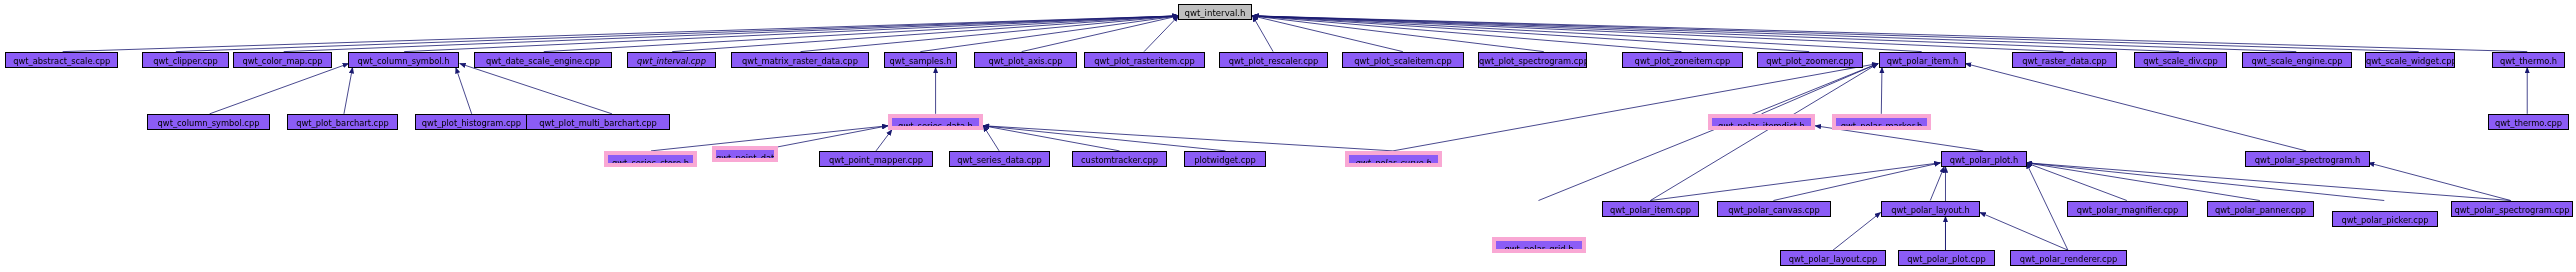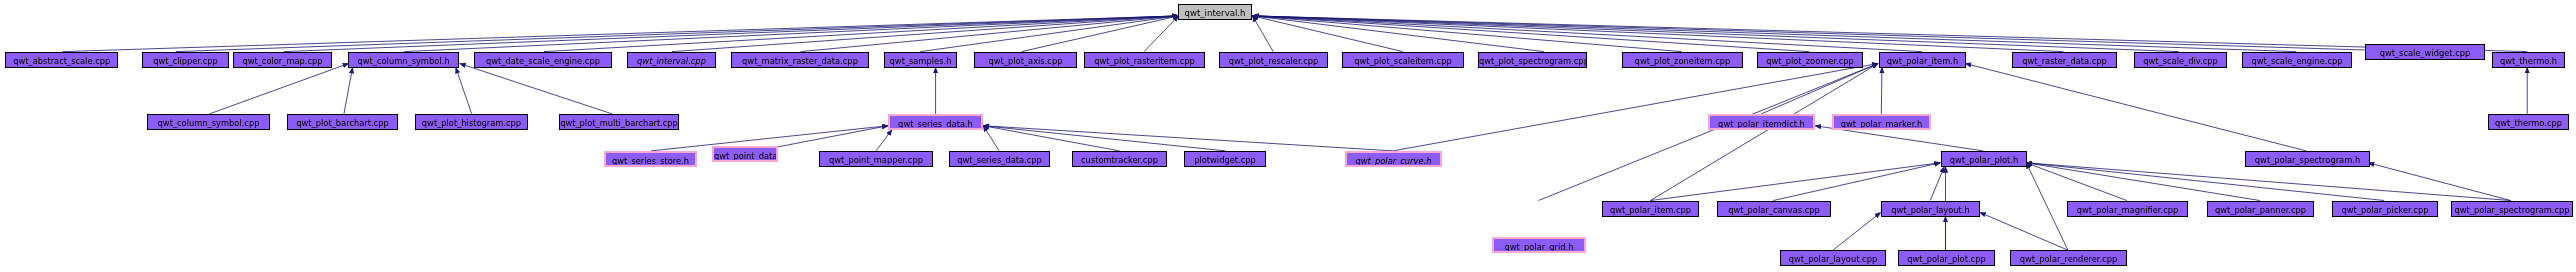--- a/index.html
+++ b/index.html
@@ -124,7 +124,7 @@
       <div class="node" style="left: 2012px; top: 52px; width: 105px;">qwt_raster_data.cpp</div>
       <div class="node" style="left: 2134px; top: 52px; width: 93px;">qwt_scale_div.cpp</div>
       <div class="node" style="left: 2242px; top: 52px; width: 110px;">qwt_scale_engine.cpp</div>
-      <div class="node" style="left: 2365px; top: 44px; width: 120px;">qwt_scale_widget.cpp</div>
+      <div class="node" style="left: 2365px; top: 52px; width: 90px;">qwt_scale_widget.cpp</div>
       <div class="node" style="left: 2492px; top: 52px; width: 73px;">qwt_thermo.h</div>
       <div class="node" style="left: 147px; top: 114px; width: 123px;">qwt_column_symbol.cpp</div>
       <div class="node" style="left: 287px; top: 114px; width: 111px;">qwt_plot_barchart.cpp</div>

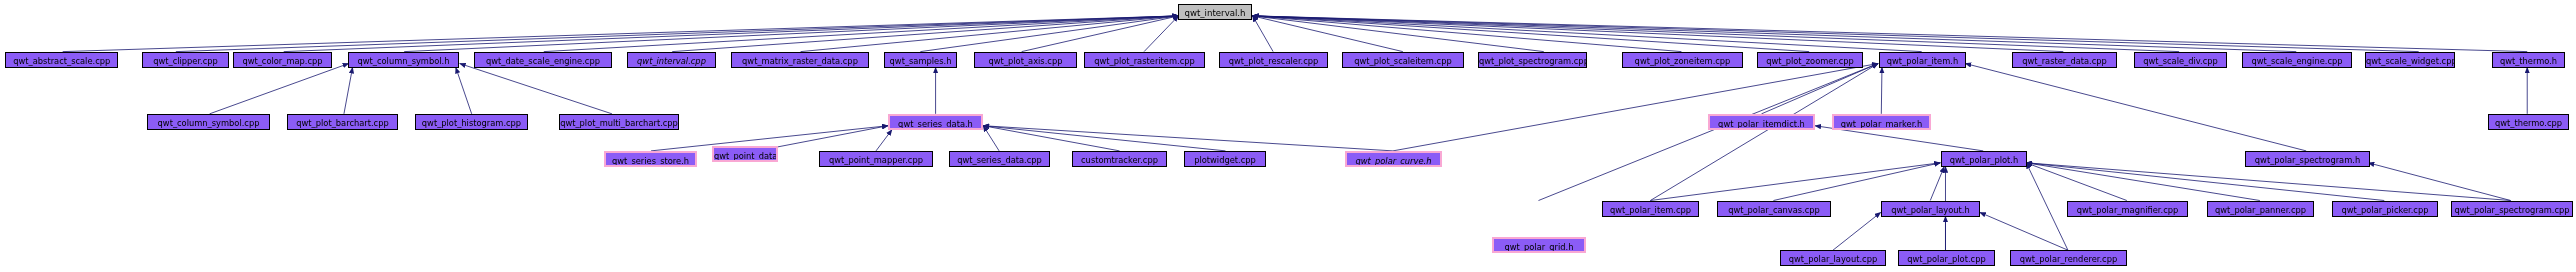--- a/index.html
+++ b/index.html
@@ -129,7 +129,7 @@
       <div class="node" style="left: 147px; top: 114px; width: 123px;">qwt_column_symbol.cpp</div>
       <div class="node" style="left: 287px; top: 114px; width: 111px;">qwt_plot_barchart.cpp</div>
       <div class="node" style="left: 415px; top: 114px; width: 113px;">qwt_plot_histogram.cpp</div>
-      <div class="node" style="left: 559px; top: 114px; width: 120px;">qwt_plot_multi_barchart.cpp</div>
+      <div class="node" style="left: 526px; top: 114px; width: 144px;">qwt_plot_multi_barchart.cpp</div>
       <div class="node red" style="left: 888px; top: 114px; width: 95px;">qwt_series_data.h</div>
       <div class="node red" style="left: 1708px; top: 114px; width: 107px;">qwt_polar_itemdict.h</div>
       <div class="node red" style="left: 1832px; top: 114px; width: 99px;">qwt_polar_marker.h</div>

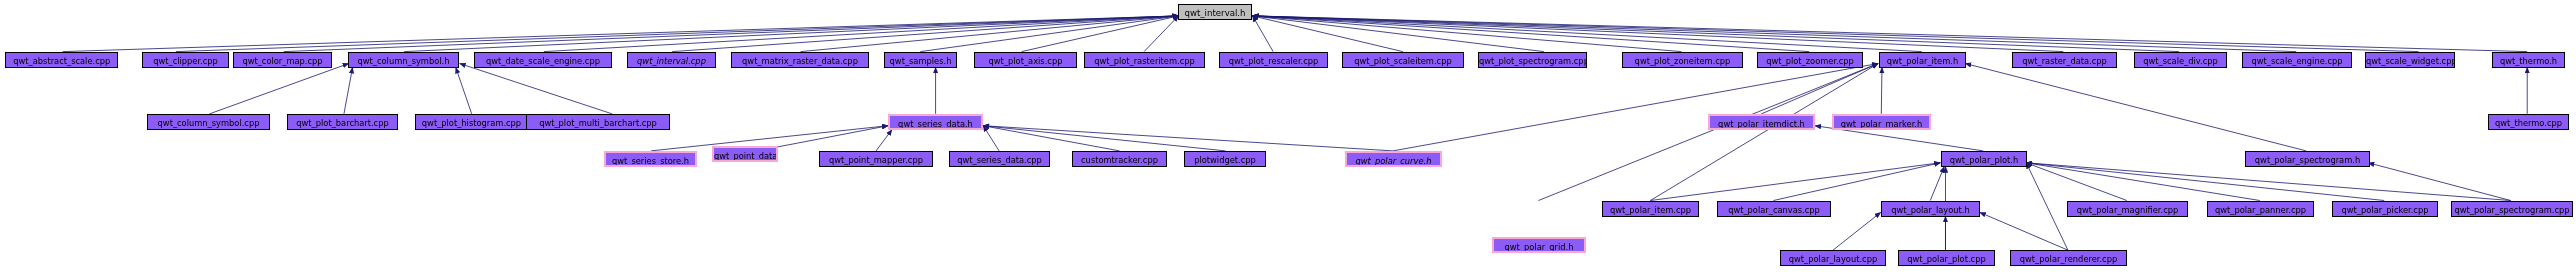--- a/index.html
+++ b/index.html
@@ -29,7 +29,7 @@
     box-sizing: border-box;
     overflow: hidden;
   }
-  .node.red { border: 2px solid #f9a8d4; }
+  .node.red { border: 4px solid #f9a8d4; }
   .node.root {
     background: #bfbfbf;
     border: 1.3px solid #000000;

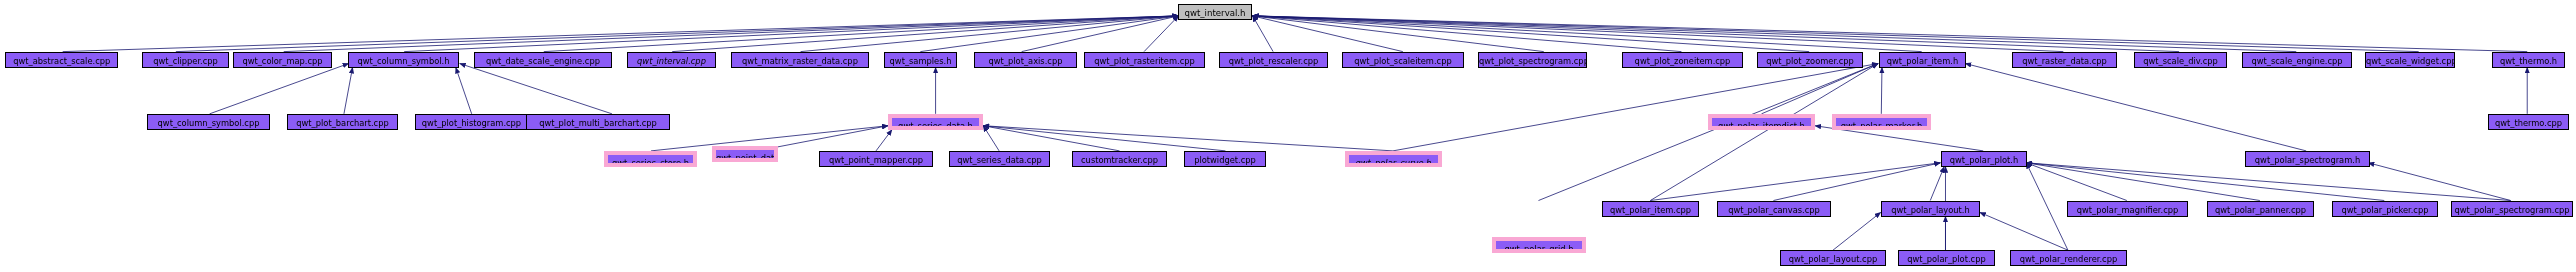--- a/index.html
+++ b/index.html
@@ -149,7 +149,7 @@
       <div class="node" style="left: 1881px; top: 201px; width: 99px;">qwt_polar_layout.h</div>
       <div class="node" style="left: 2067px; top: 201px; width: 121px;">qwt_polar_magnifier.cpp</div>
       <div class="node" style="left: 2207px; top: 201px; width: 107px;">qwt_polar_panner.cpp</div>
-      <div class="node" style="left: 2332px; top: 201px; width: 106px;">qwt_polar_picker.cpp</div>
+      <div class="node" style="left: 2332px; top: 211px; width: 106px;">qwt_polar_picker.cpp</div>
       <div class="node" style="left: 2451px; top: 201px; width: 122px;">qwt_polar_spectrogram.cpp</div>
       <div class="node" style="left: 1780px; top: 250px; width: 106px;">qwt_polar_layout.cpp</div>
       <div class="node" style="left: 1898px; top: 250px; width: 97px;">qwt_polar_plot.cpp</div>

